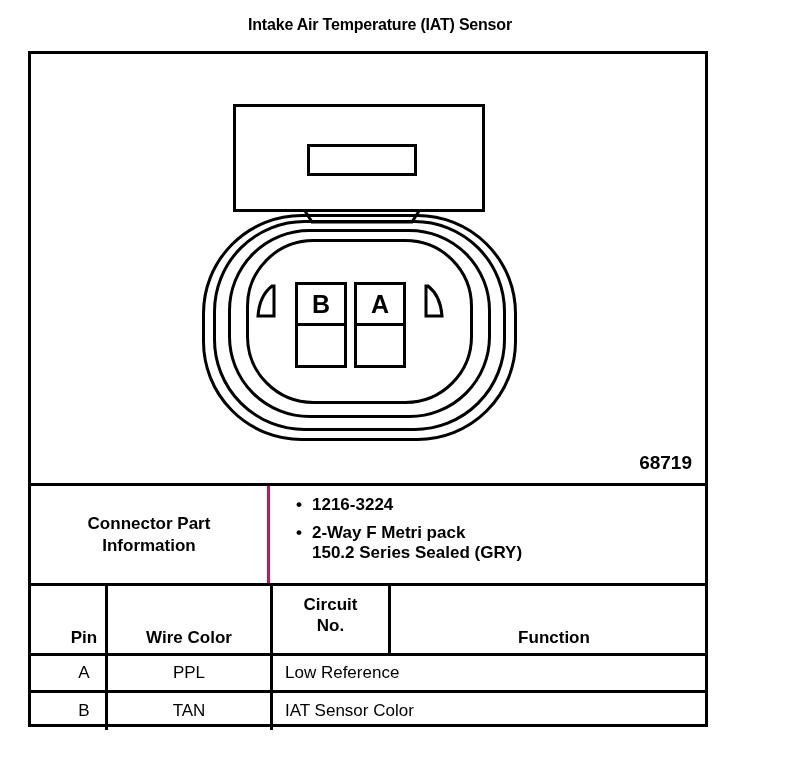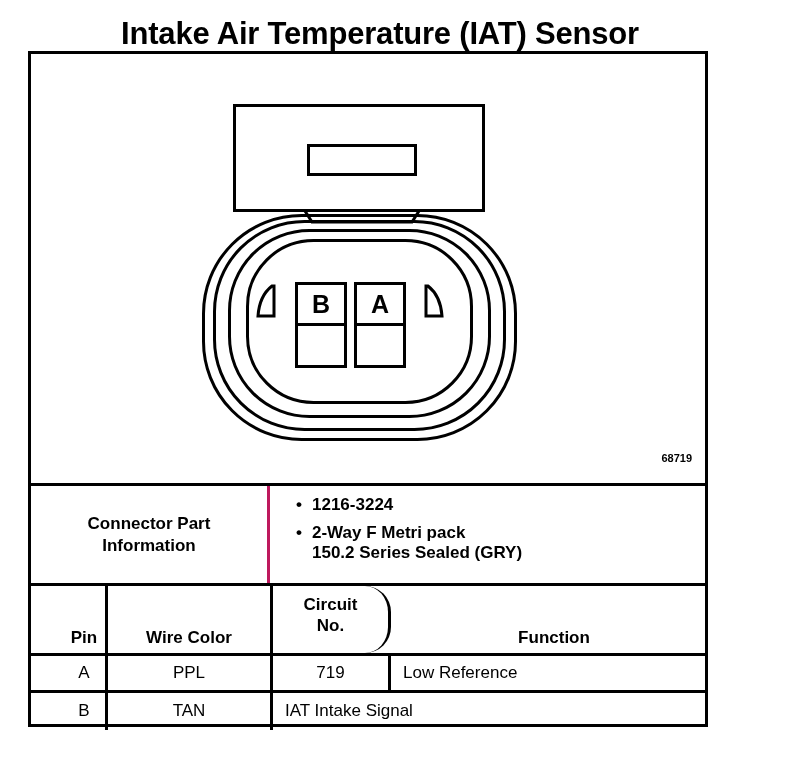--- a/index.html
+++ b/index.html
@@ -23,7 +23,7 @@
     top: 16px;
     width: 760px;
     text-align: center;
-    font-size: 31px;
+    font-size: 16px;
     font-weight: bold;
     letter-spacing: -0.2px;
     white-space: nowrap;

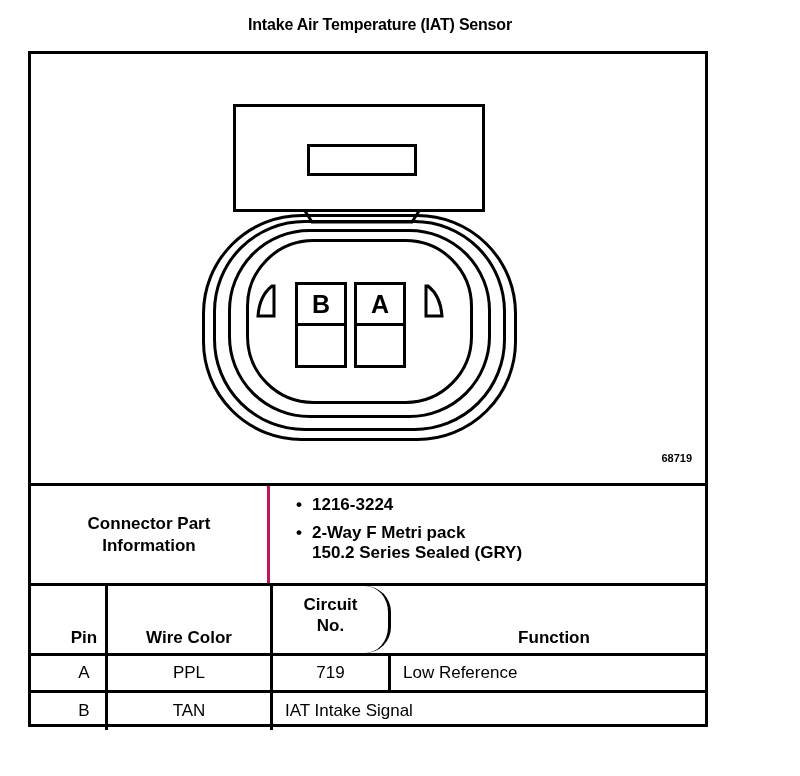--- a/index.html
+++ b/index.html
@@ -55,7 +55,7 @@
     position: absolute;
     right: 13px;
     top: 398px;
-    font-size: 11px;
+    font-size: 19px;
     font-weight: bold;
     letter-spacing: 0px;
   }

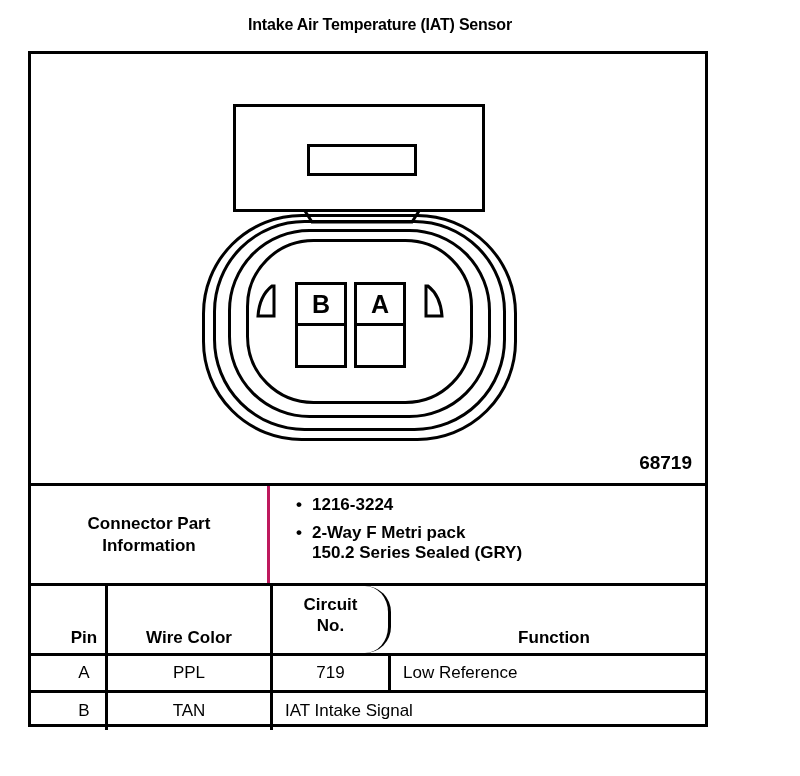--- a/index.html
+++ b/index.html
@@ -146,7 +146,6 @@
   .pt-head .pt-cell.two-line {
     align-items: center;
     padding-bottom: 8px;
-    border-radius: 26px;
   }
   .c-pin      { width: 77px; padding-left: 32px; }
   .c-color    { width: 165px; }

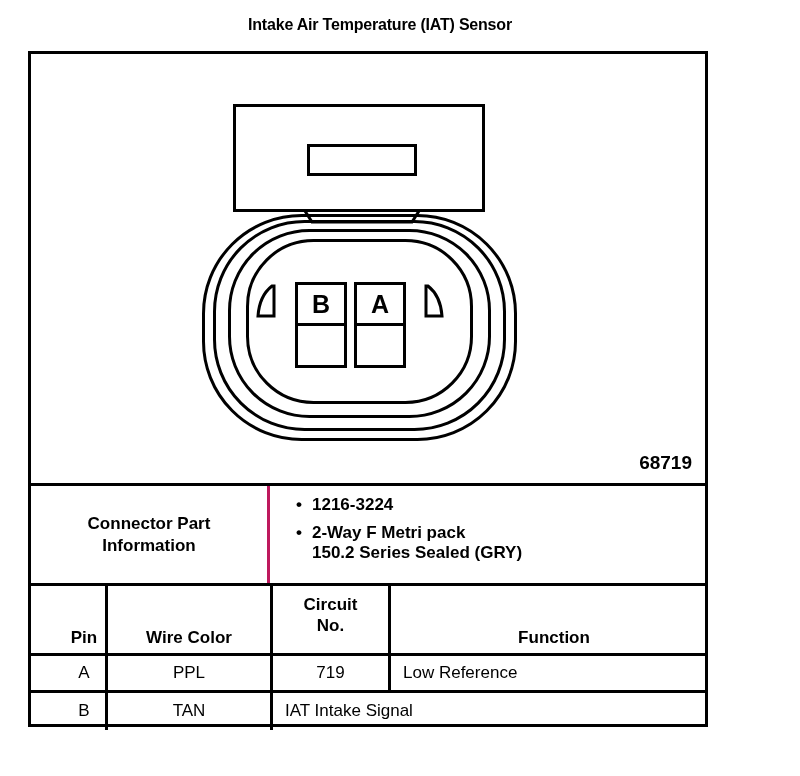--- a/index.html
+++ b/index.html
@@ -233,7 +233,6 @@
     <div class="pt-row pt-data">
       <div class="pt-cell c-pin">A</div>
       <div class="pt-cell c-color">PPL</div>
-      <div class="pt-cell c-circuit">719</div>
       <div class="pt-cell c-function">Low Reference</div>
     </div>
 

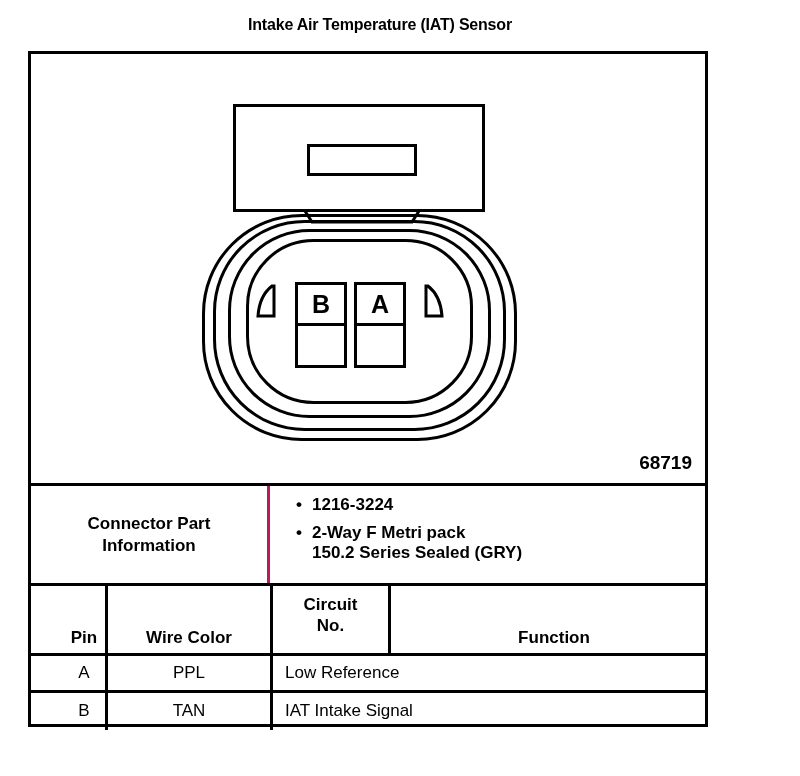--- a/index.html
+++ b/index.html
@@ -239,7 +239,7 @@
     <div class="pt-row pt-data">
       <div class="pt-cell c-pin">B</div>
       <div class="pt-cell c-color">TAN</div>
-      <div class="pt-cell c-function">IAT Intake Signal</div>
+      <div class="pt-cell c-function">IAT Sensor Color</div>
     </div>
 
   </div>

